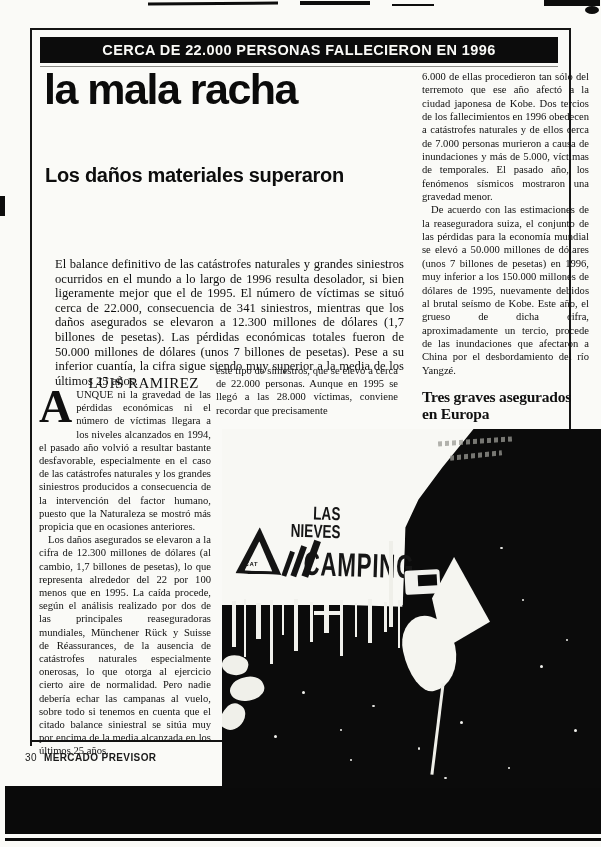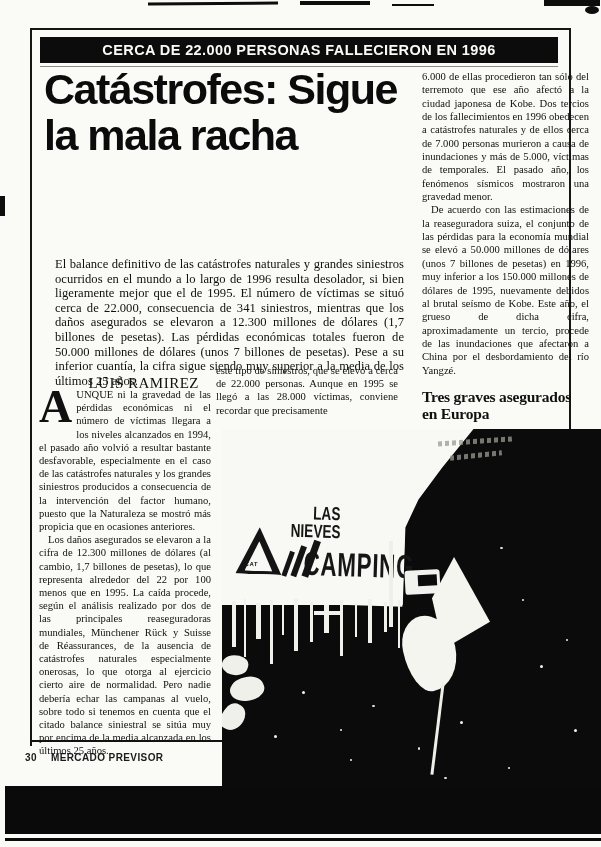--- a/index.html
+++ b/index.html
@@ -104,7 +104,6 @@
   <div class="hairline"></div>
 
   <h1 class="headline" style="margin:0;">
-    <span style="display:block;">Catástrofes: Sigue</span>
     <span style="display:block;">la mala racha</span>
   </h1>
 

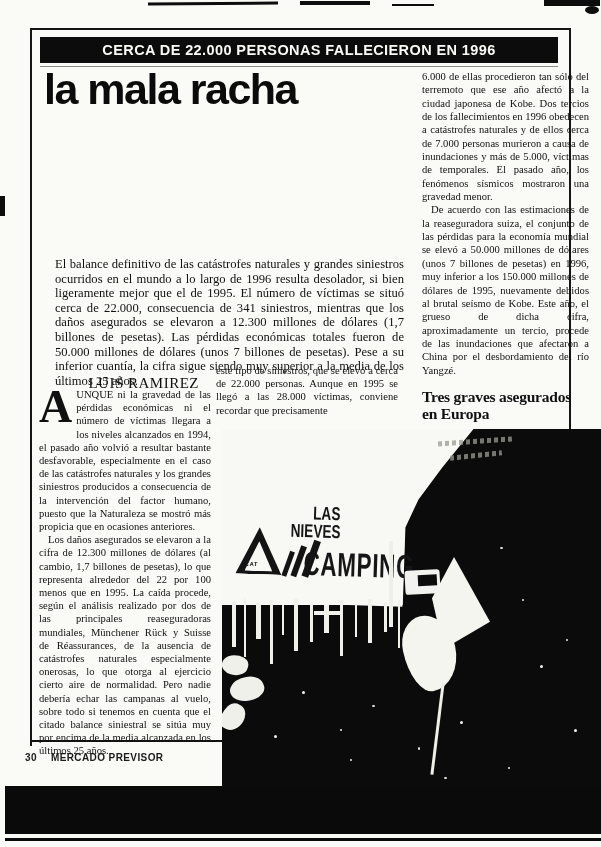--- a/index.html
+++ b/index.html
@@ -108,6 +108,7 @@
   </h1>
 
   <div class="subhead">
+    <span style="display:block;">Los daños materiales superaron</span>
   </div>
 
   <p class="lead">El balance definitivo de las catástrofes naturales y grandes siniestros ocurridos en el mundo a lo largo de 1996 resulta desolador, si bien ligeramente mejor que el de 1995. El número de víctimas se situó cerca de 22.000, consecuencia de 341 siniestros, mientras que los daños asegurados se elevaron a 12.300 millones de dólares (1,7 billones de pesetas). Las pérdidas económicas totales fueron de 50.000 millones de dólares (unos 7 billones de pesetas). Pese a su inferior cuantía, la cifra sigue siendo muy superior a la media de los últimos 25 años.</p>

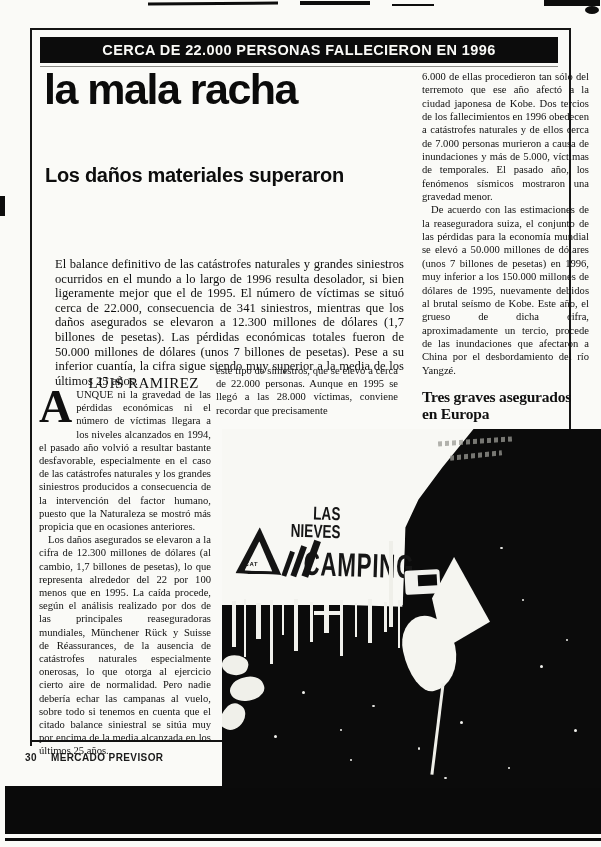--- a/index.html
+++ b/index.html
@@ -43,7 +43,7 @@
   
   .footer{position:absolute;left:25px;top:752px;font-family:"Liberation Sans",sans-serif;
           font-size:10px;letter-spacing:.4px;color:#1a1a1a;}
-  .footer .pg{font-weight:bold;margin-right:14px;}
+  .footer .pg{font-weight:normal;margin-right:7px;}
   .footer .mag{font-weight:bold;}
   
   .photo{position:absolute;left:222px;top:429px;width:379px;height:359px;background:#0b0b0b;

